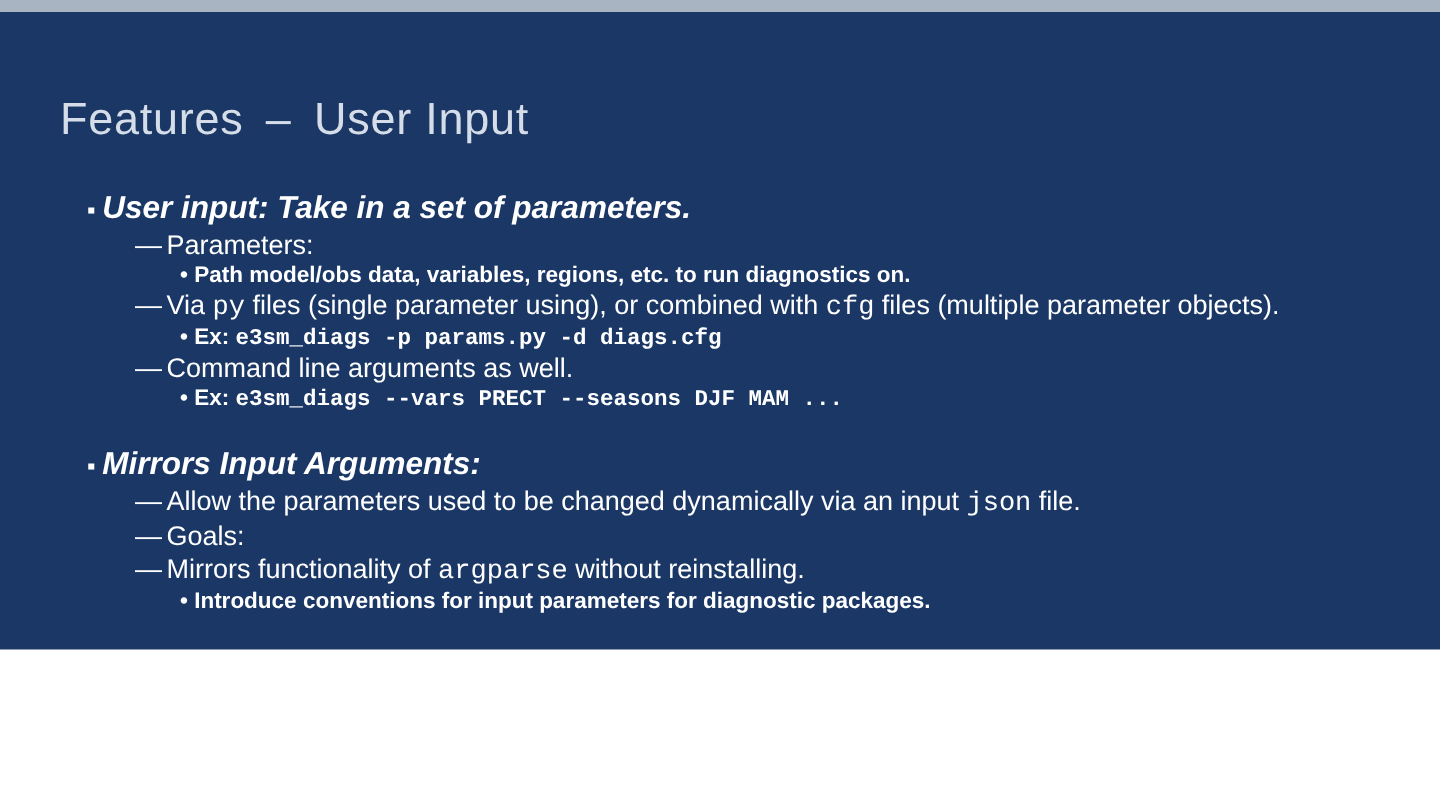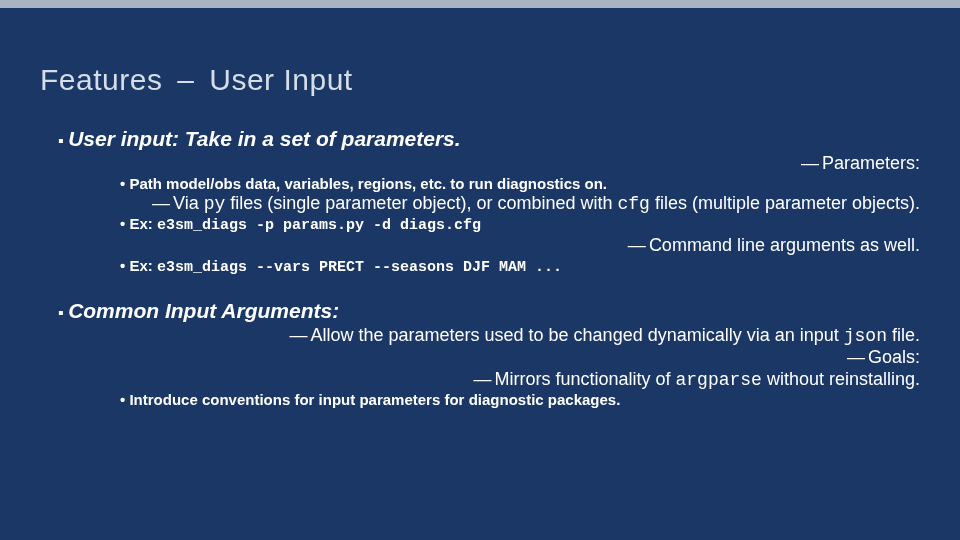--- a/index.html
+++ b/index.html
@@ -12,7 +12,7 @@
   }
   .slide {
     width: 960px;
-    height: 540px;
+    height: 433px;
     background: linear-gradient(180deg, #1a3766 0%, #1a3766 100%);
     box-sizing: border-box;
     position: relative;

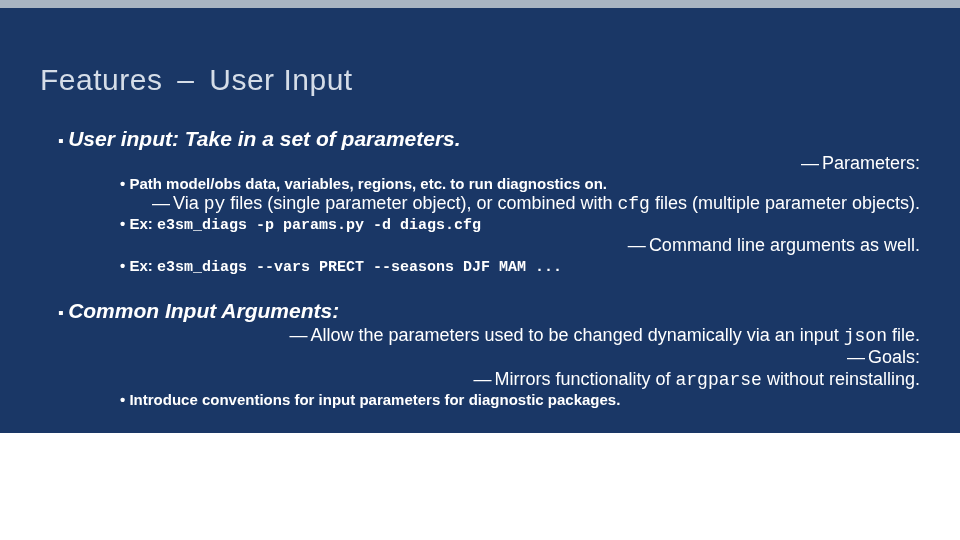--- a/index.html
+++ b/index.html
@@ -57,7 +57,6 @@
     margin: 1px 0 1px 50px;
     text-indent: -20px;
     padding-left: 20px;
-    text-align: right;
   }
   .lvl2::before {
     content: "— ";

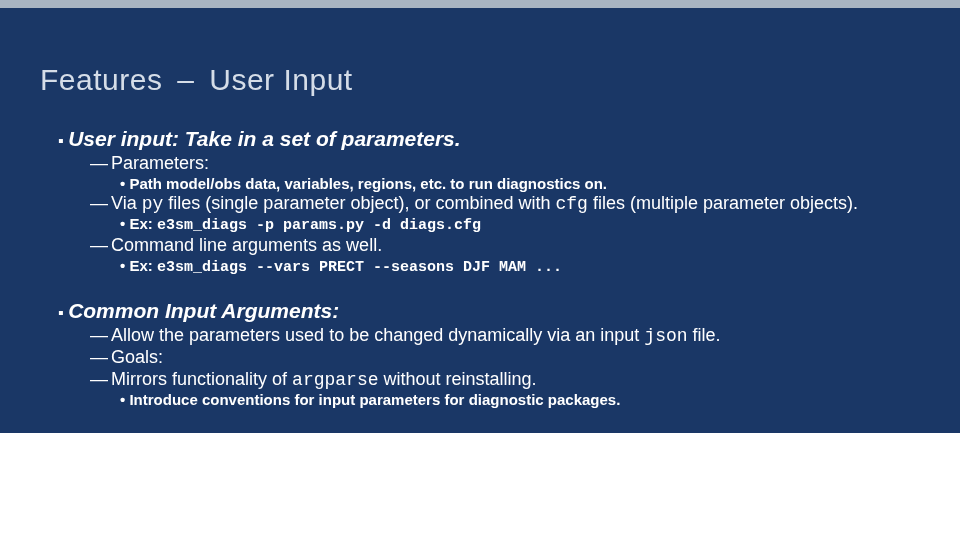--- a/index.html
+++ b/index.html
@@ -105,7 +105,7 @@
     </div>
 
     <div class="lvl2">
-      <span>Via </span><span class="mono">py</span><span> files (single parameter object), or combined with </span><span class="mono">cfg</span><span> files (multiple parameter objects).</span>
+      <span>Via </span><span class="mono">py</span><span> files (single parameter using), or combined with </span><span class="mono">cfg</span><span> files (multiple parameter objects).</span>
     </div>
     <div class="lvl3">
       <span>Ex: </span><span class="mono">e3sm_diags -p params.py -d diags.cfg</span>

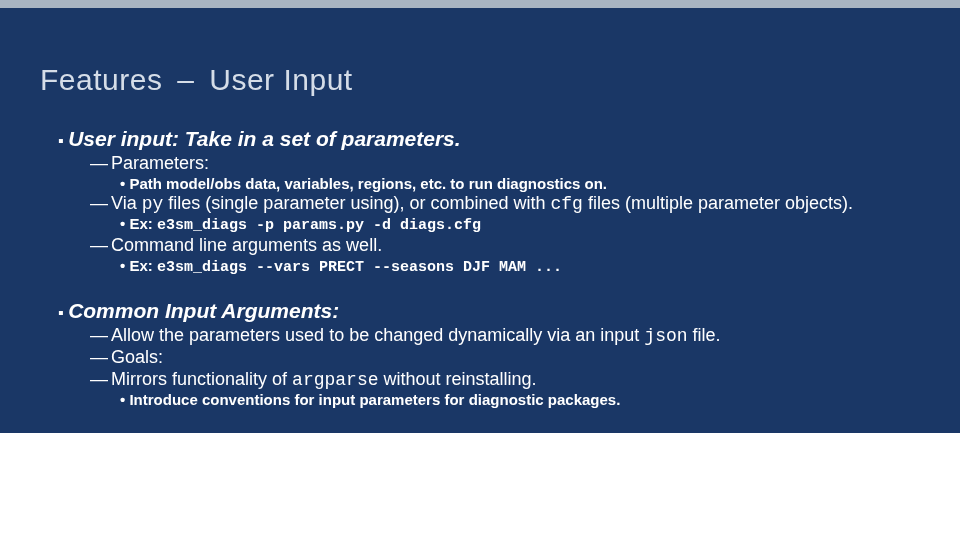--- a/index.html
+++ b/index.html
@@ -121,7 +121,7 @@
     <div class="gap"></div>
 
     <div class="lvl1">
-      <span>Common Input Arguments:</span>
+      <span>Mirrors Input Arguments:</span>
     </div>
 
     <div class="lvl2">

